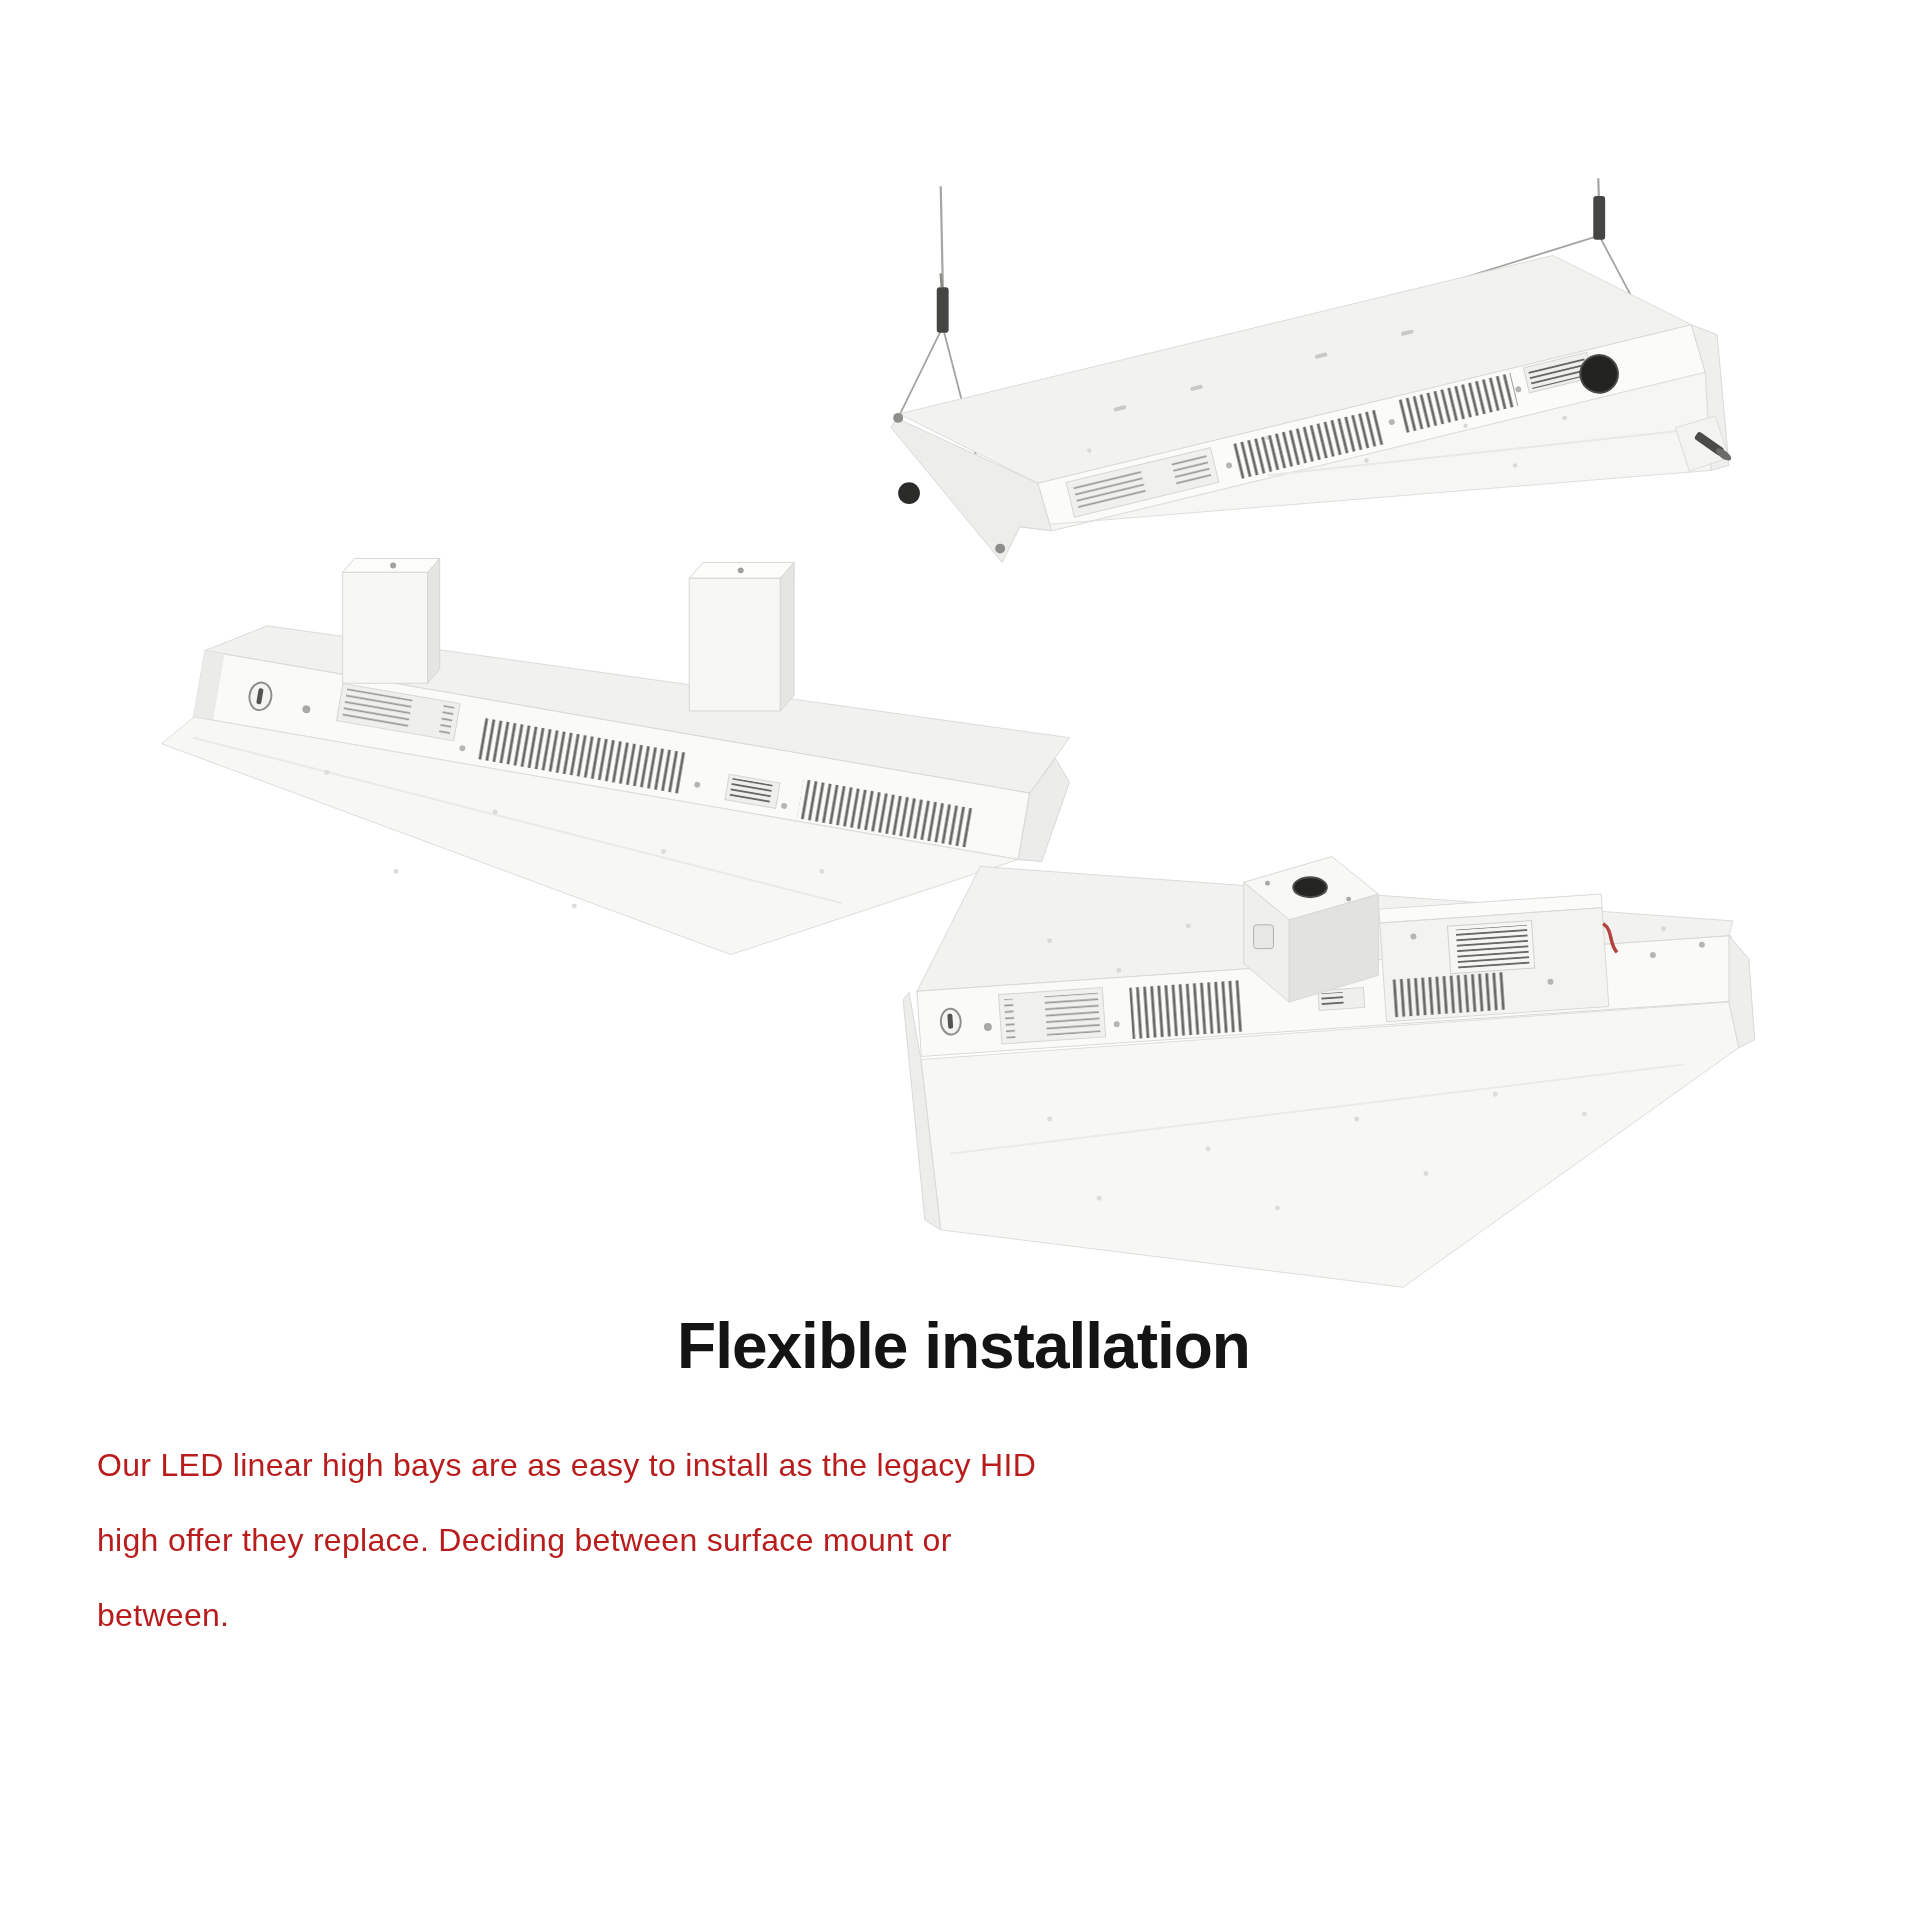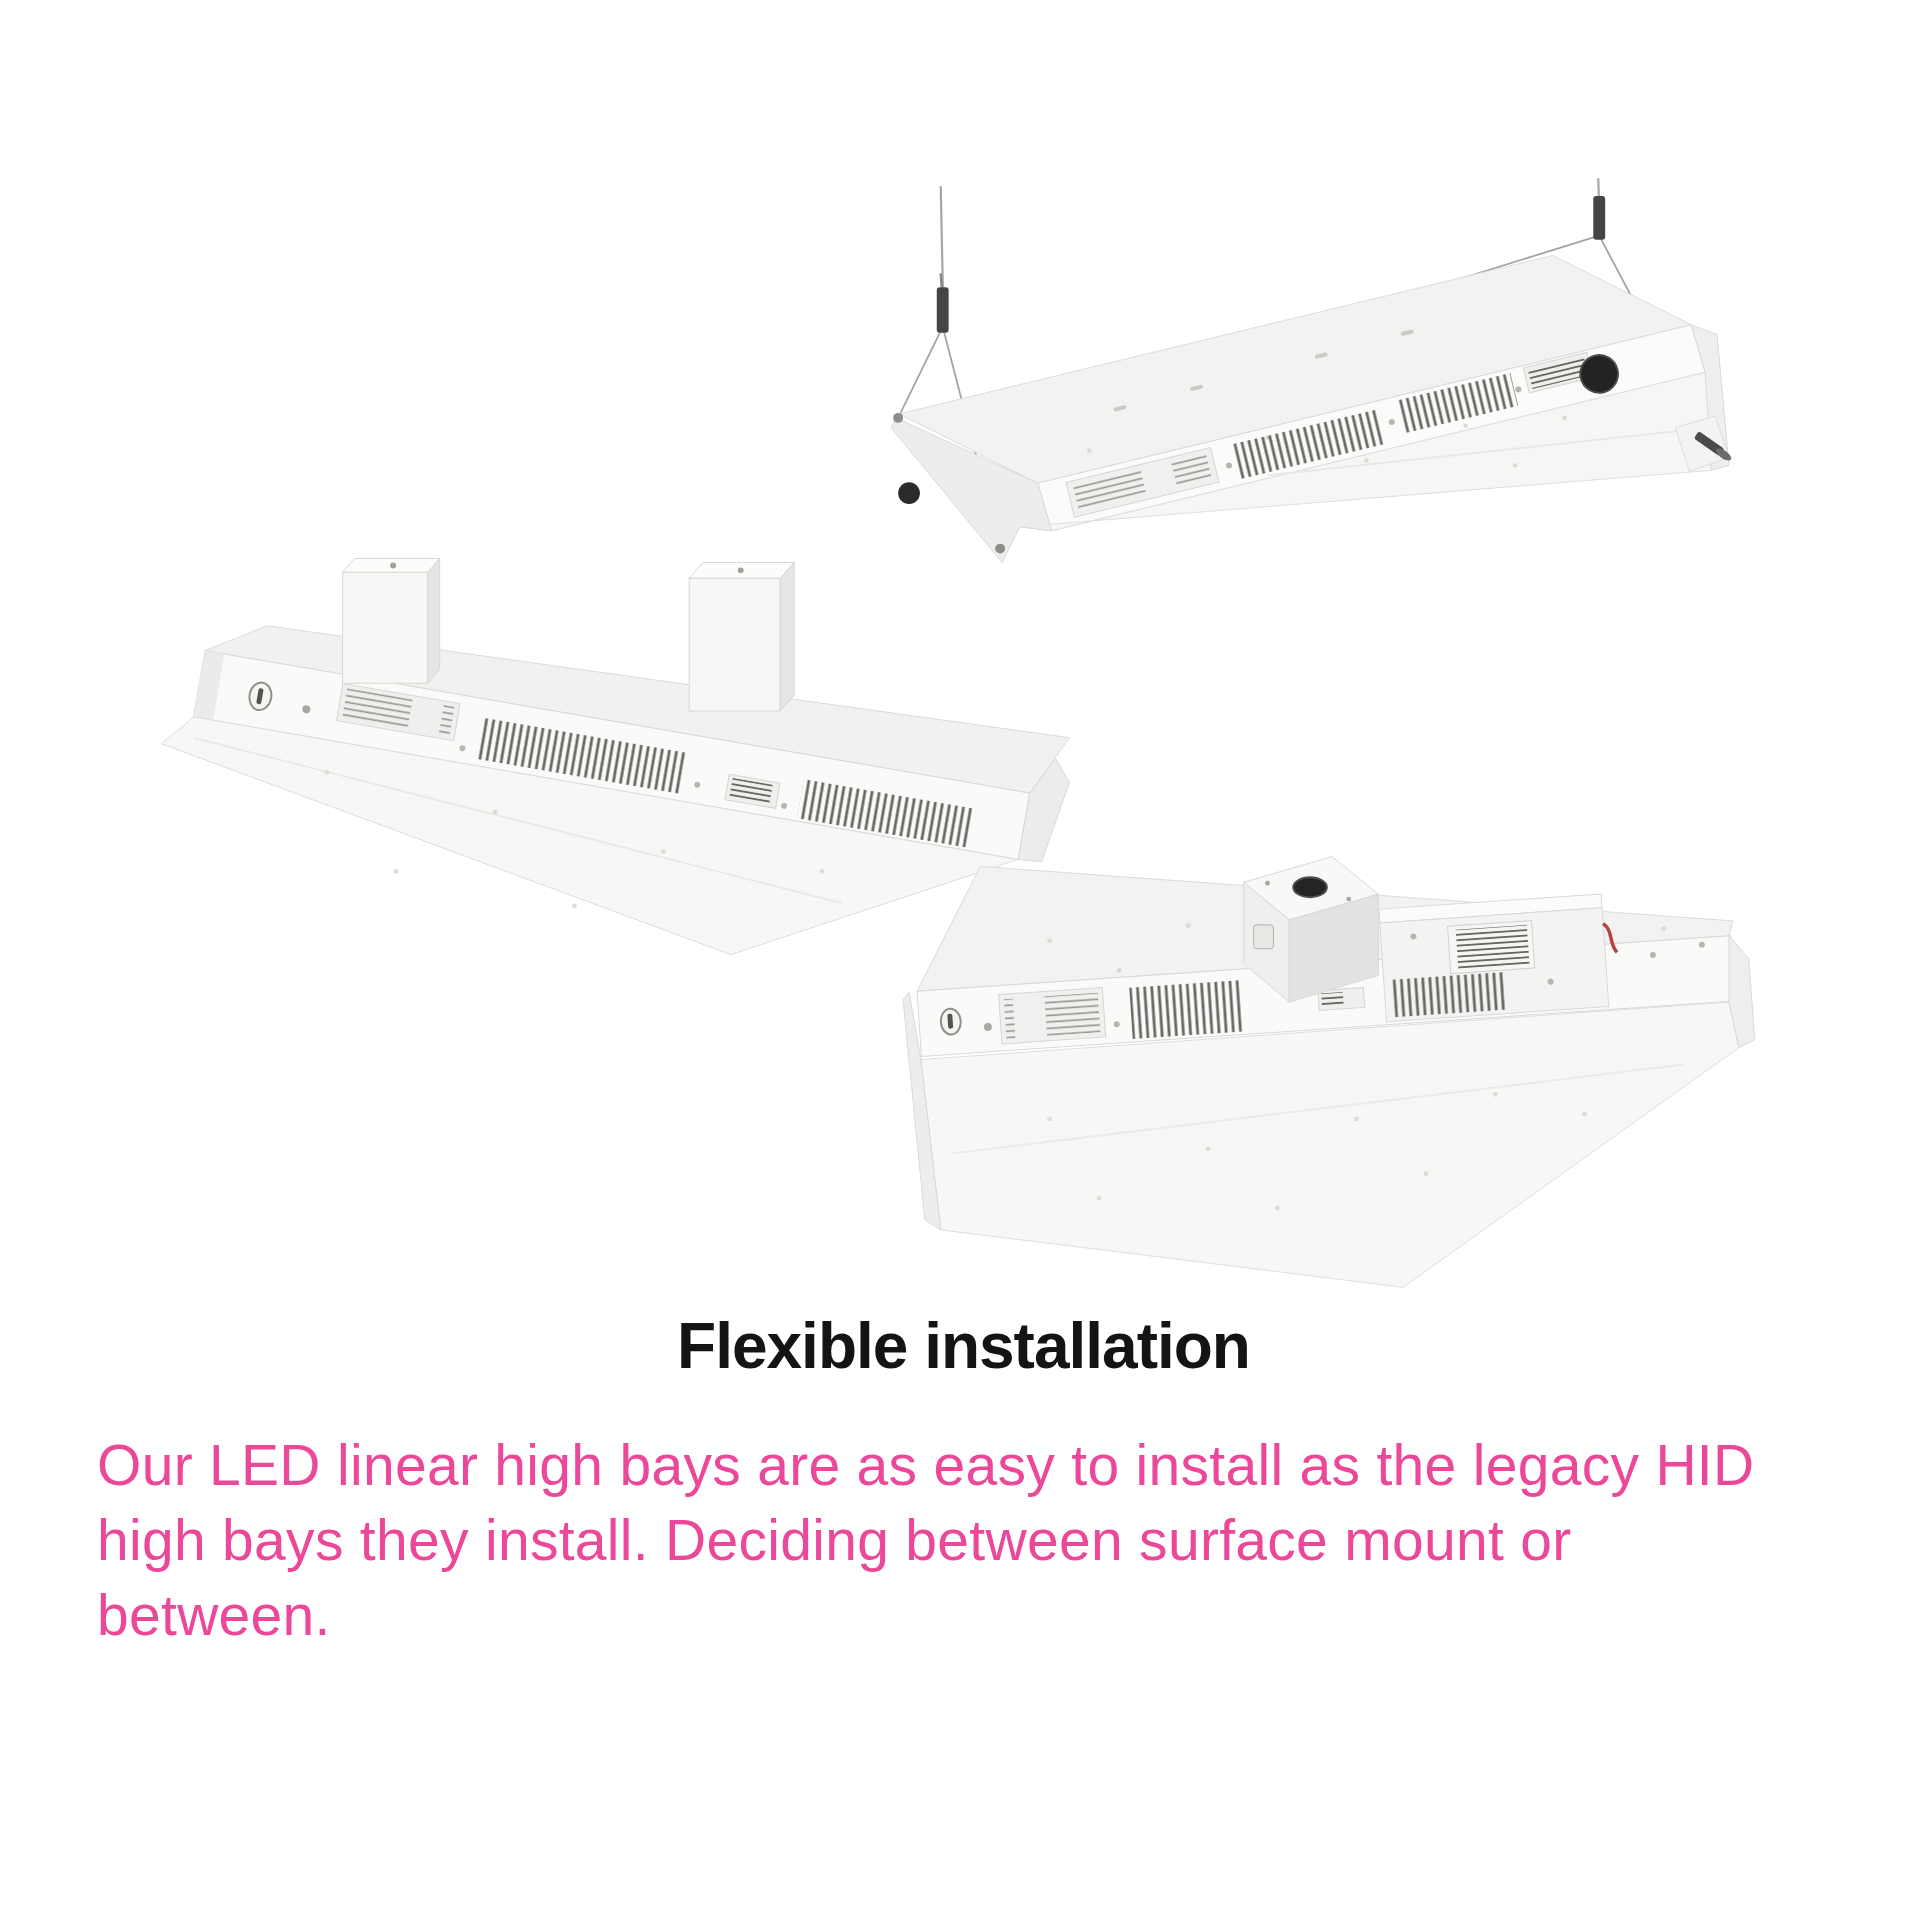--- a/index.html
+++ b/index.html
@@ -32,11 +32,11 @@
     position: absolute;
     left: 97px; top: 1428px;
     width: 1782px;
-    font-size: 57px;
+    font-size: 32px;
     line-height: 75px;
     font-weight: 400;
     letter-spacing: 0.3px;
-    color: #ec4899;
+    color: #b91c1c;
   }
   .paragraph > div { white-space: nowrap; }
 </style>

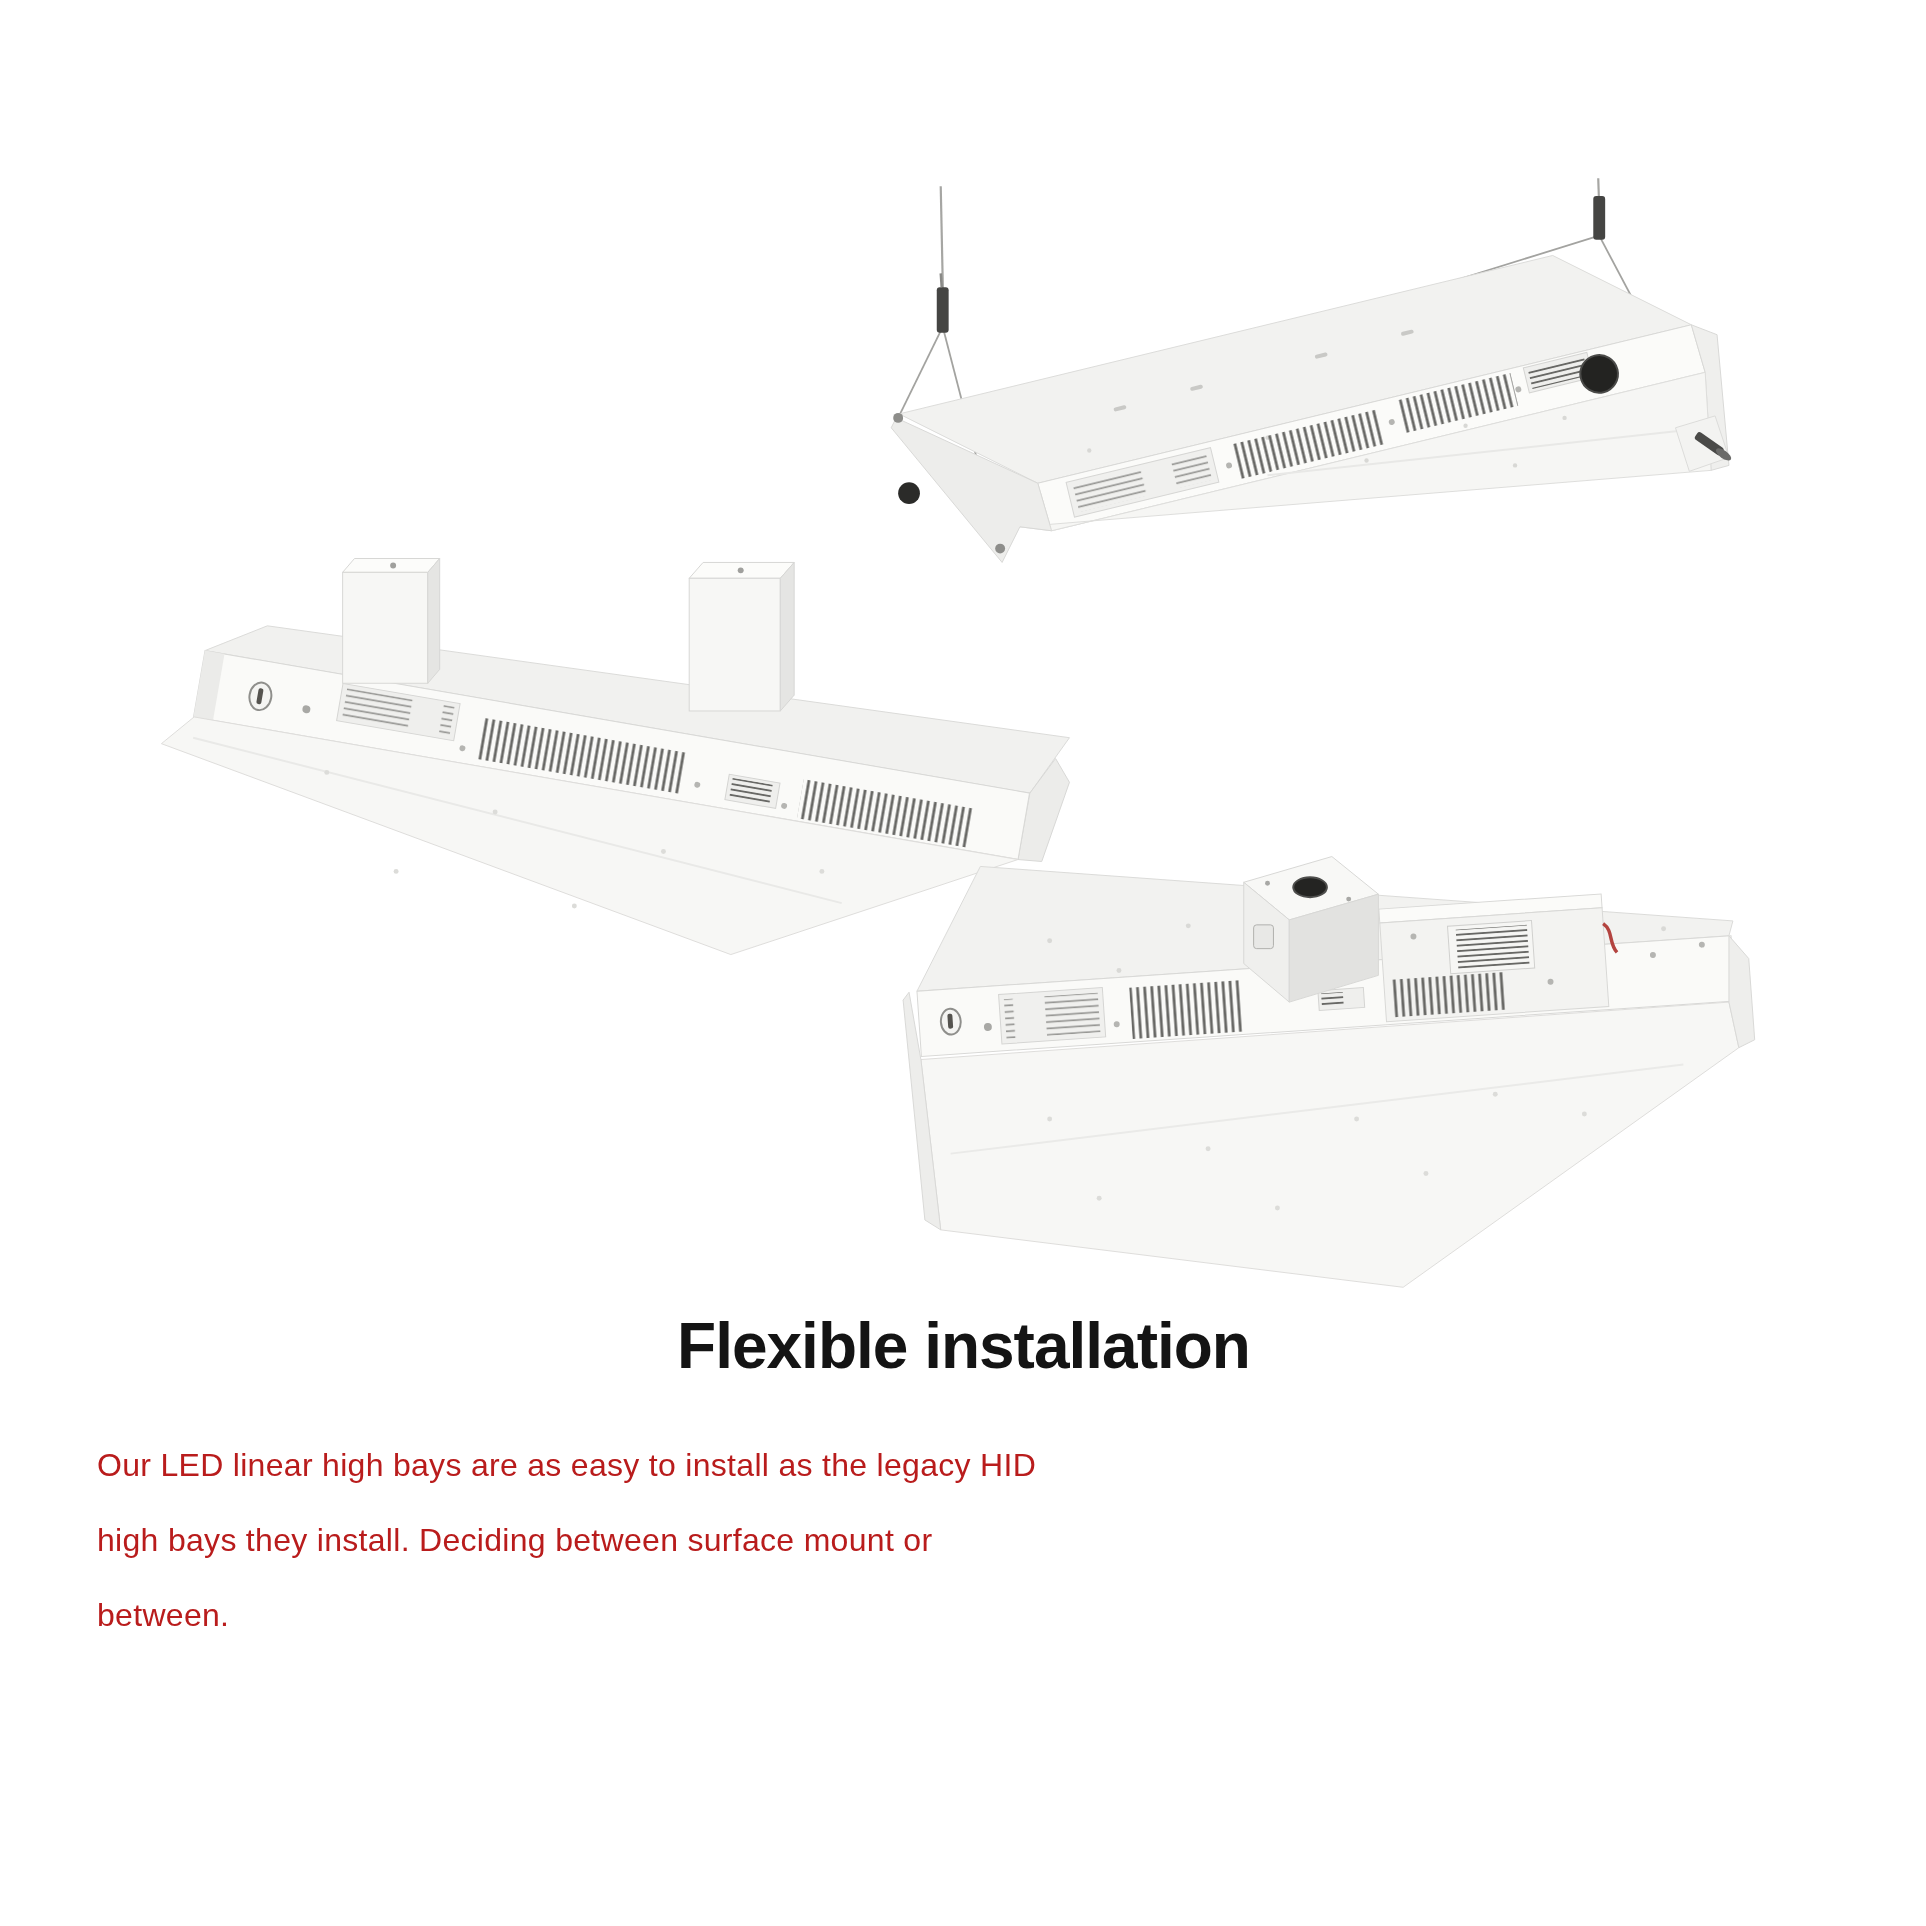--- a/index.html
+++ b/index.html
@@ -239,7 +239,7 @@
 
   <div class="paragraph">
       <div>Our LED linear high bays are as easy to install as the legacy HID</div>
-      <div>high bays they install. Deciding between surface mount or</div>
+      <div>high offer they replace. Deciding between surface mount or</div>
       <div>between.</div>
     </div>
 

